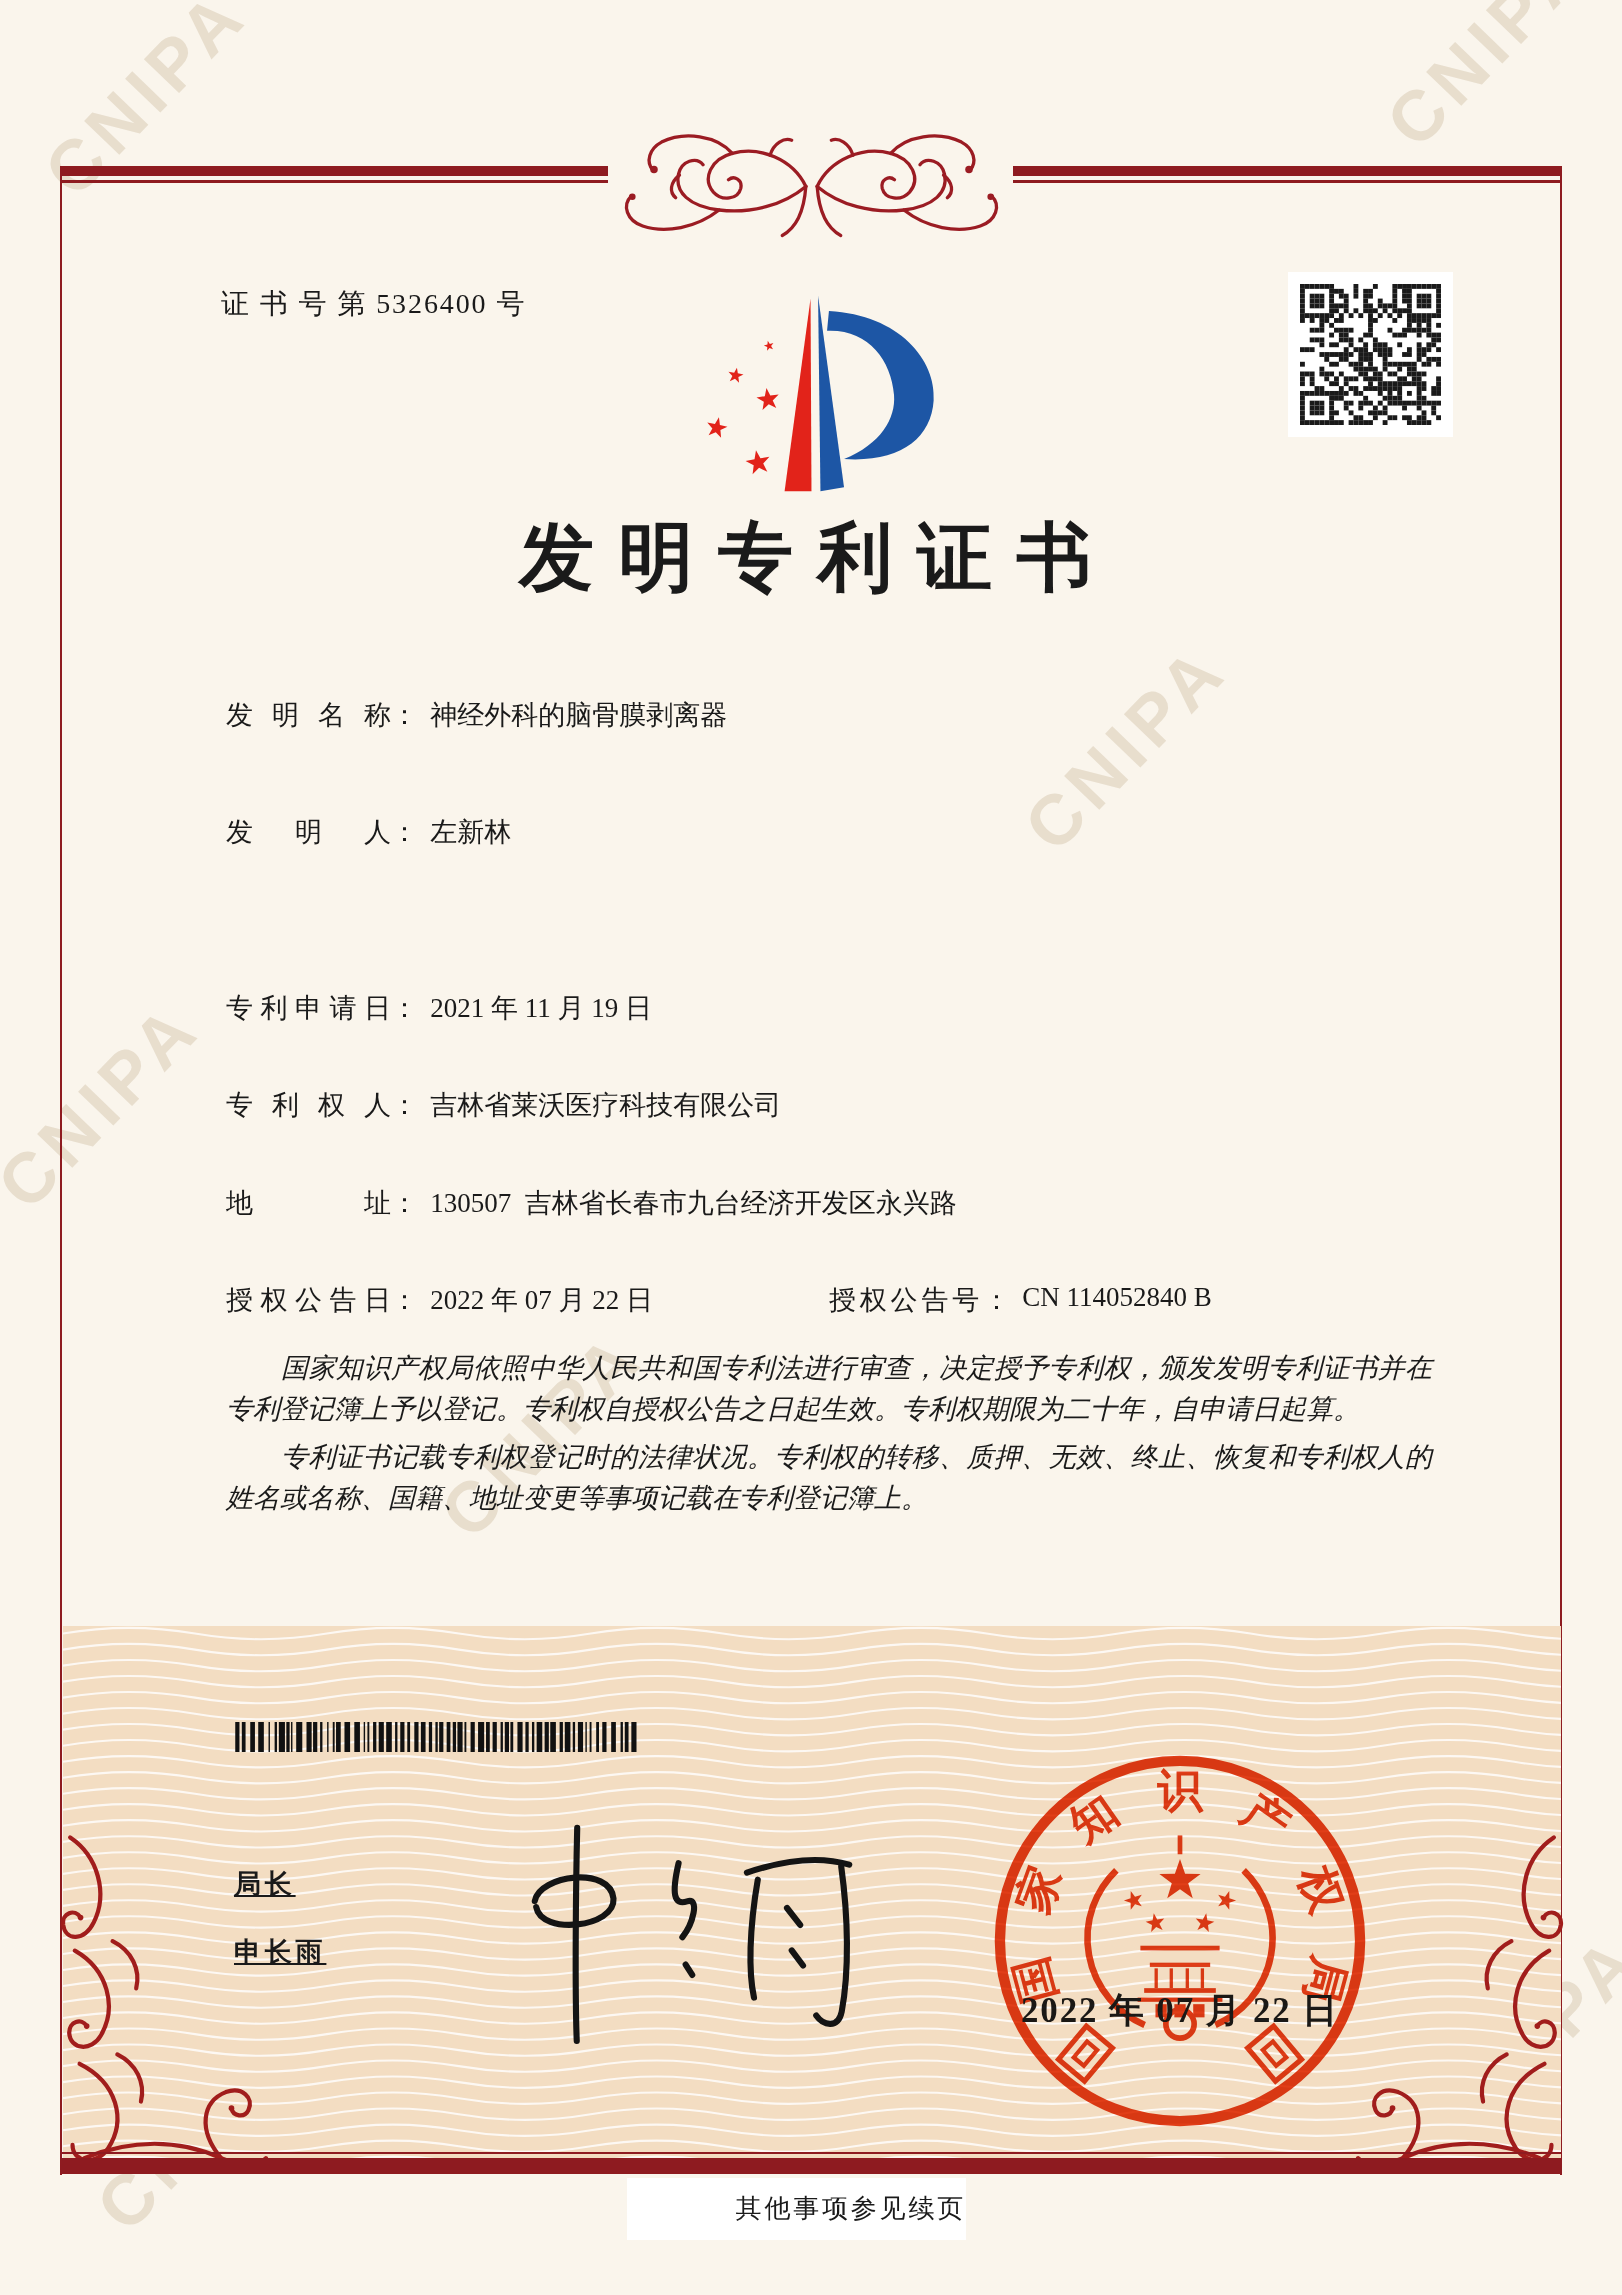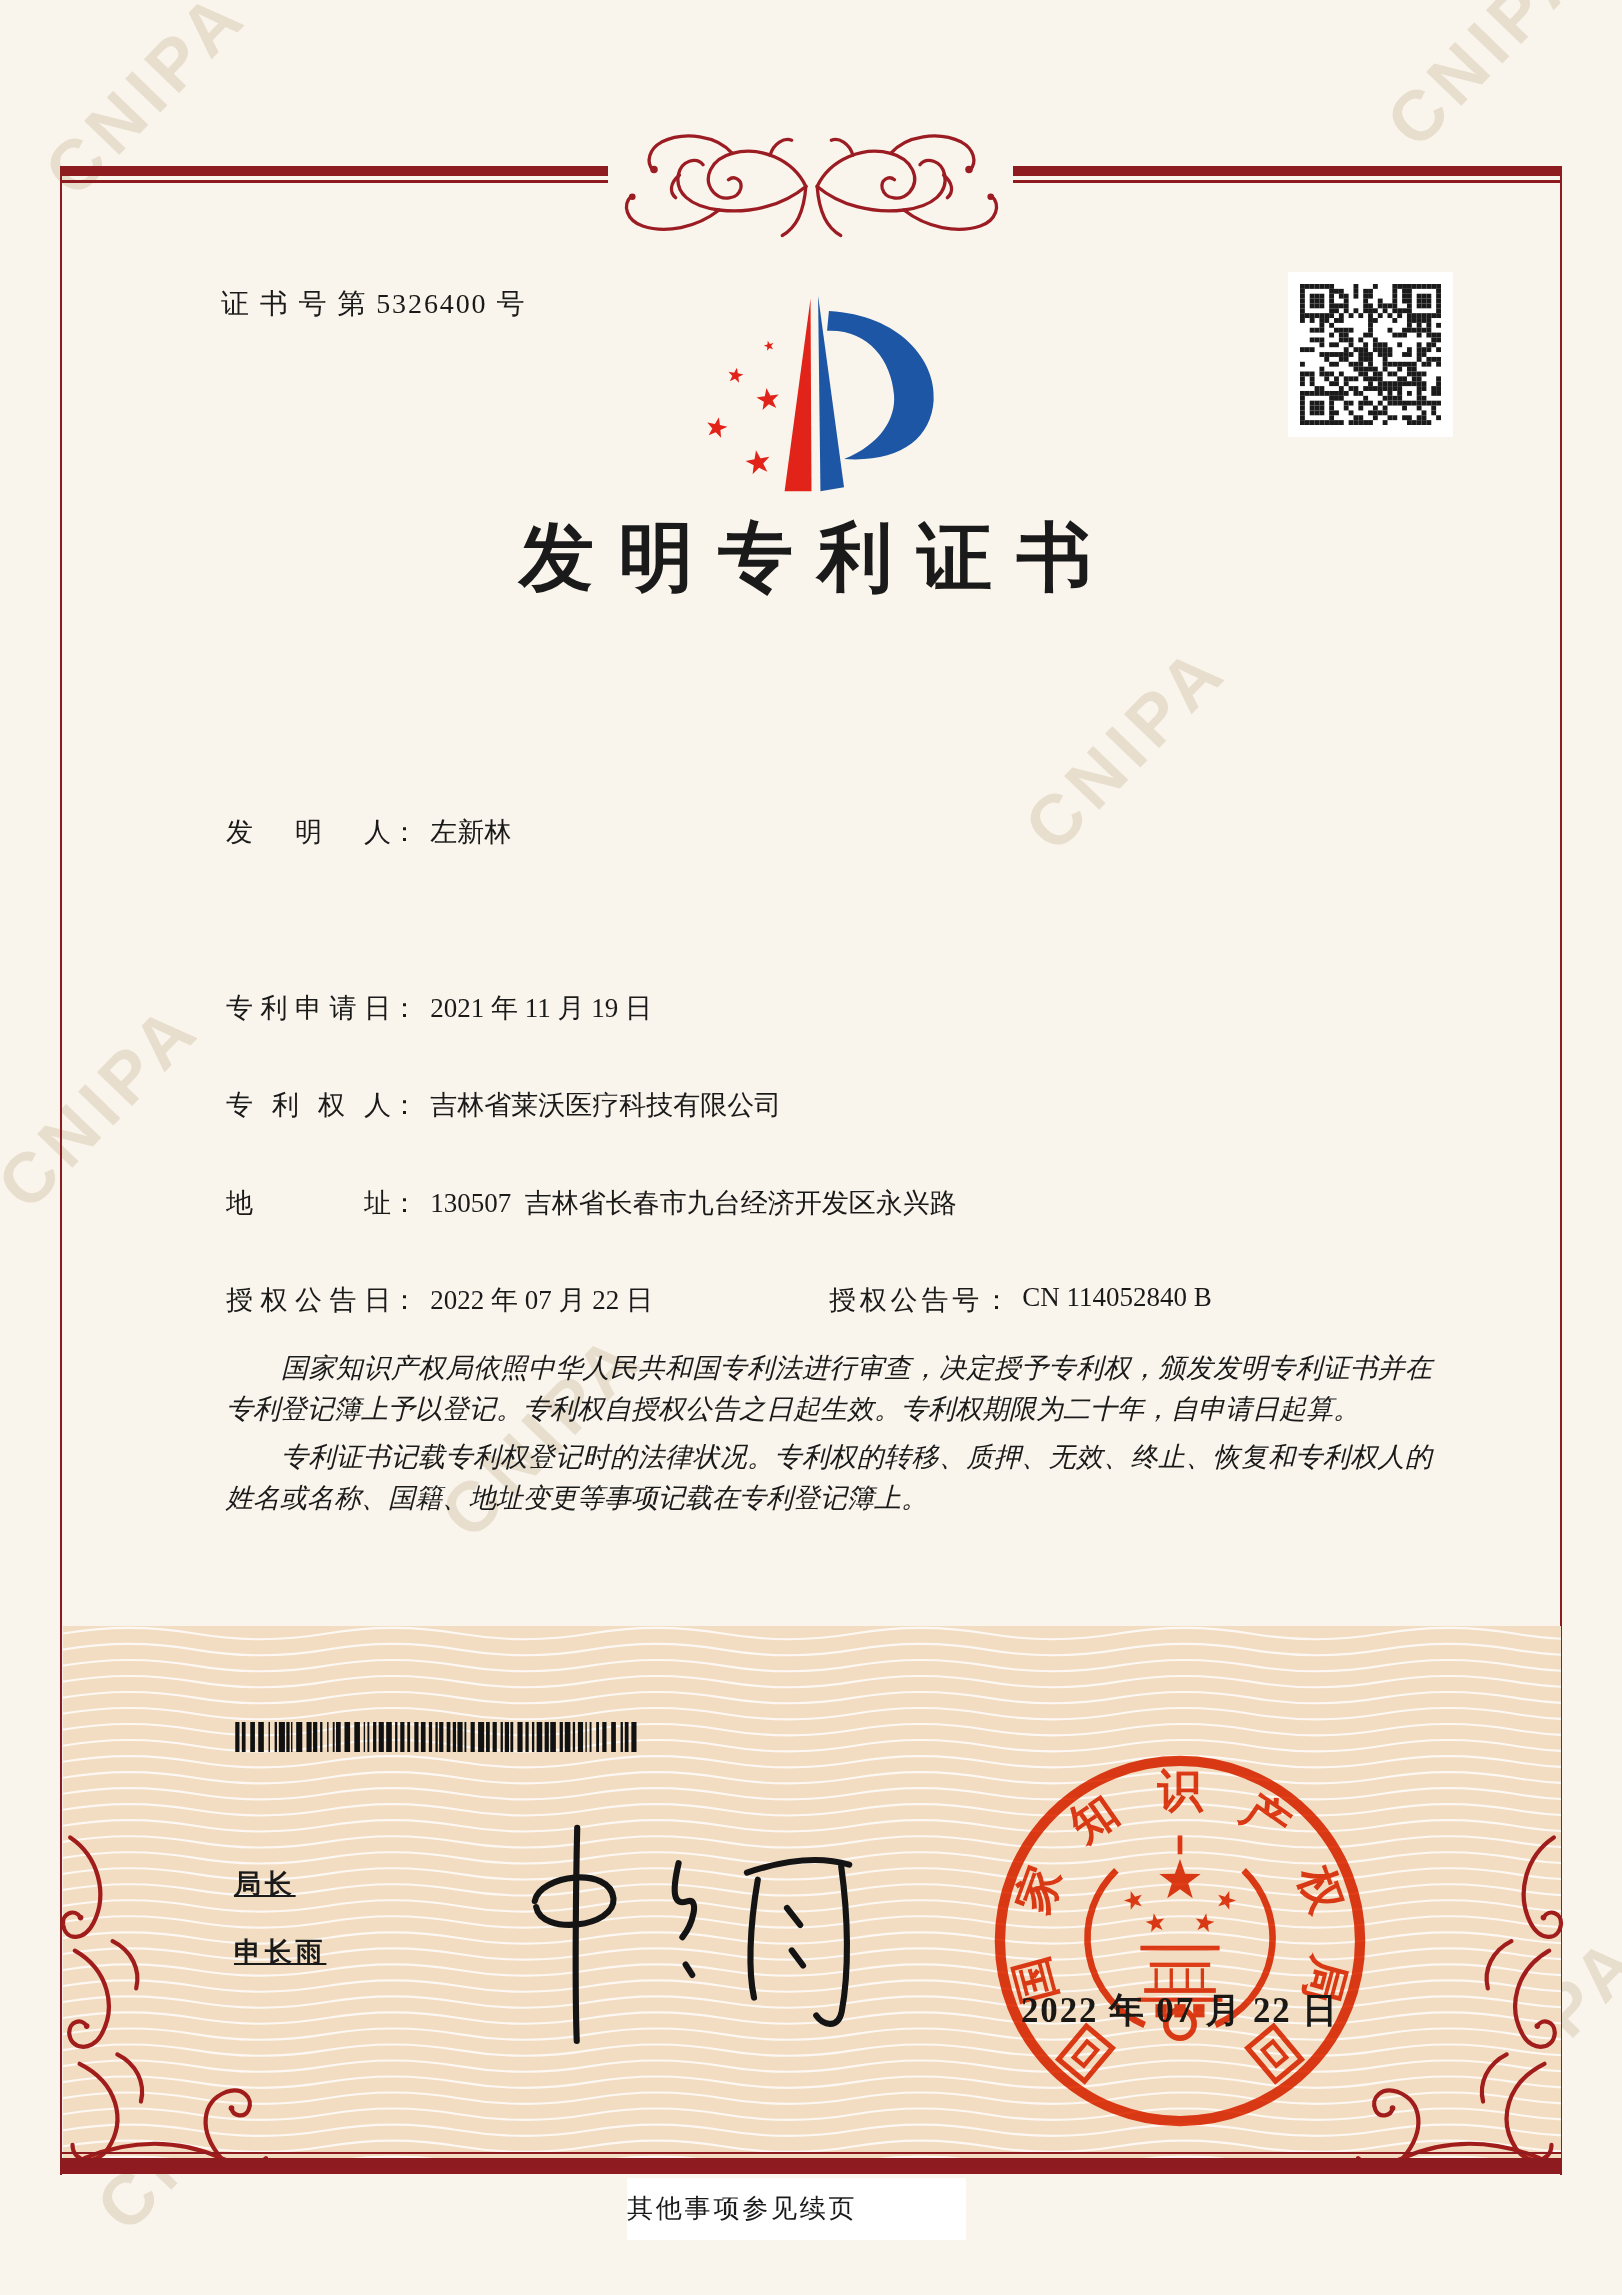--- a/index.html
+++ b/index.html
@@ -560,6 +560,9 @@
 
   <div class="title">发明专利证书</div>
 
+  <div class="row" style="top:697px;">
+    <span class="lbl">发明名称</span><span class="colon">：</span><span class="val">神经外科的脑骨膜剥离器</span>
+  </div>
   <div class="row" style="top:814px;">
     <span class="lbl">发明人</span><span class="colon">：</span><span class="val">左新林</span>
   </div>

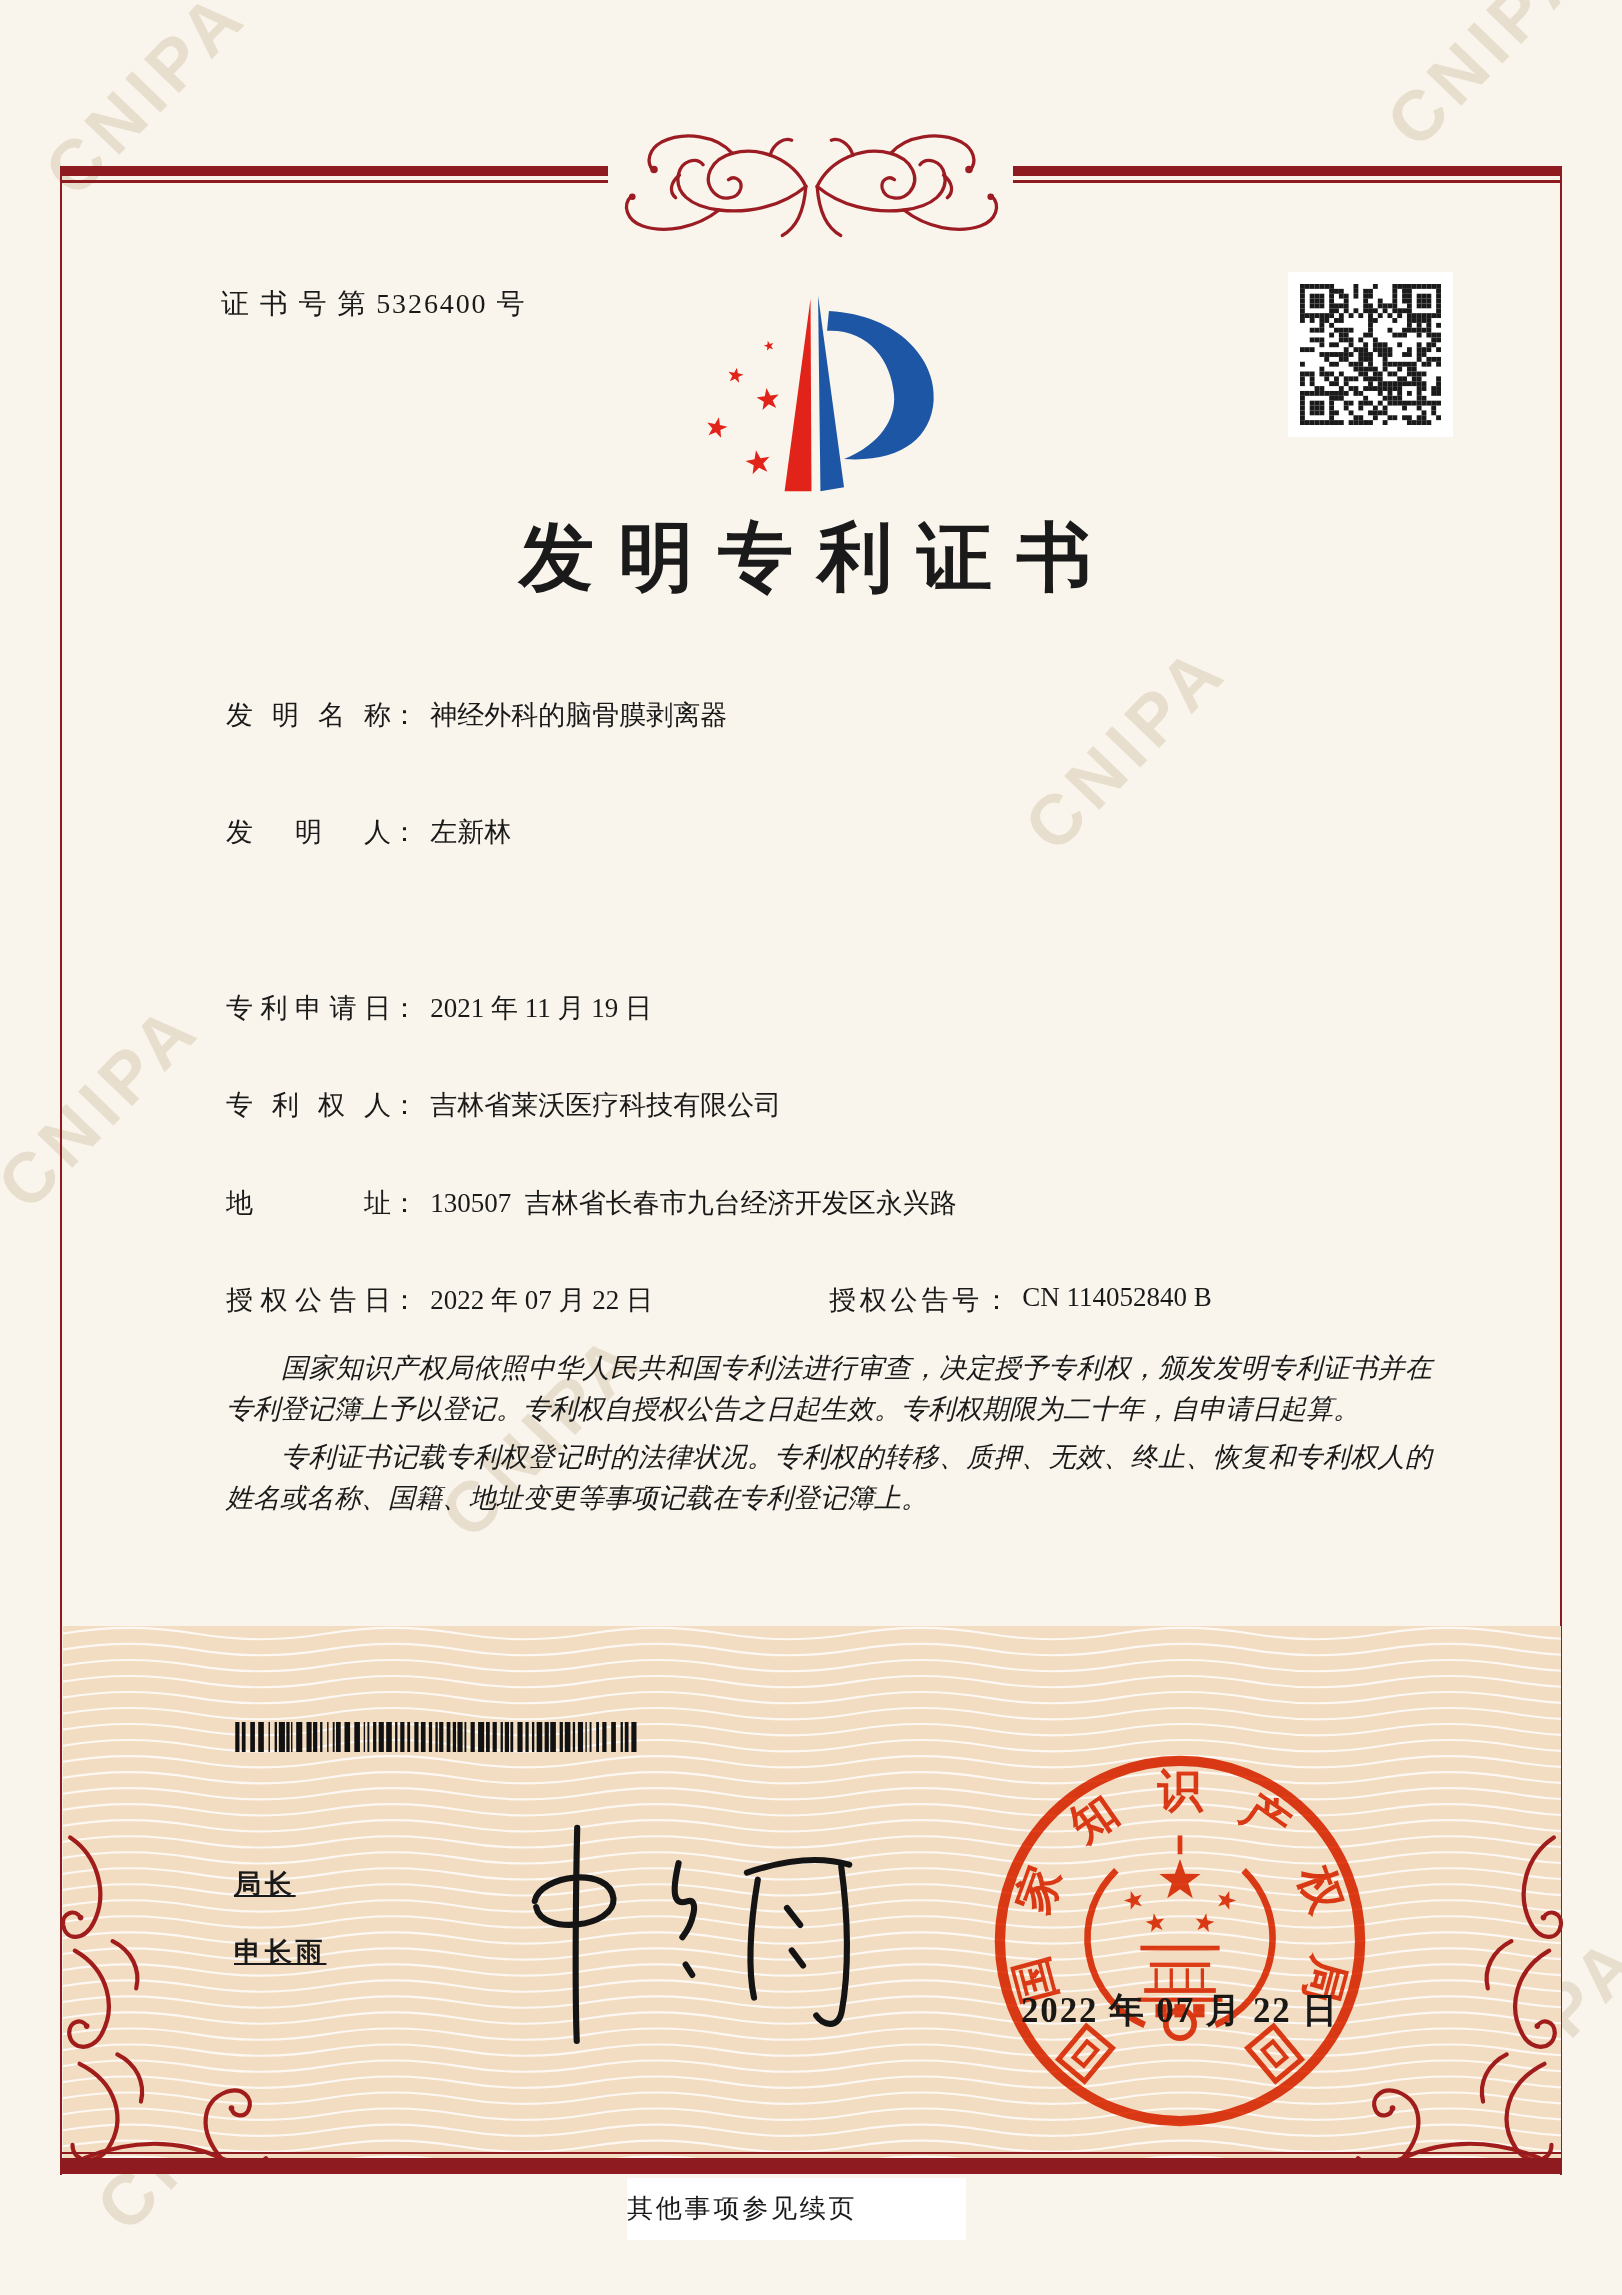--- a/index.html
+++ b/index.html
@@ -58,7 +58,7 @@
   
   .pageno{position:absolute;left:0;top:2099px;width:1498px;text-align:center;font-size:23.6px;letter-spacing:2.8px;}
   .footbox{position:absolute;left:627px;top:2178px;width:339px;height:62px;background:#ffffff;}
-  .footnote{position:absolute;left:0;top:0;width:100%;height:62px;line-height:62px;text-align:left;
+  .footnote{position:absolute;left:0;top:0;width:100%;height:62px;line-height:62px;text-align:right;
             font-size:26px;letter-spacing:2.8px;}
   
   .qrwrap{position:absolute;left:1288px;top:272px;width:165px;height:165px;background:#ffffff;}

